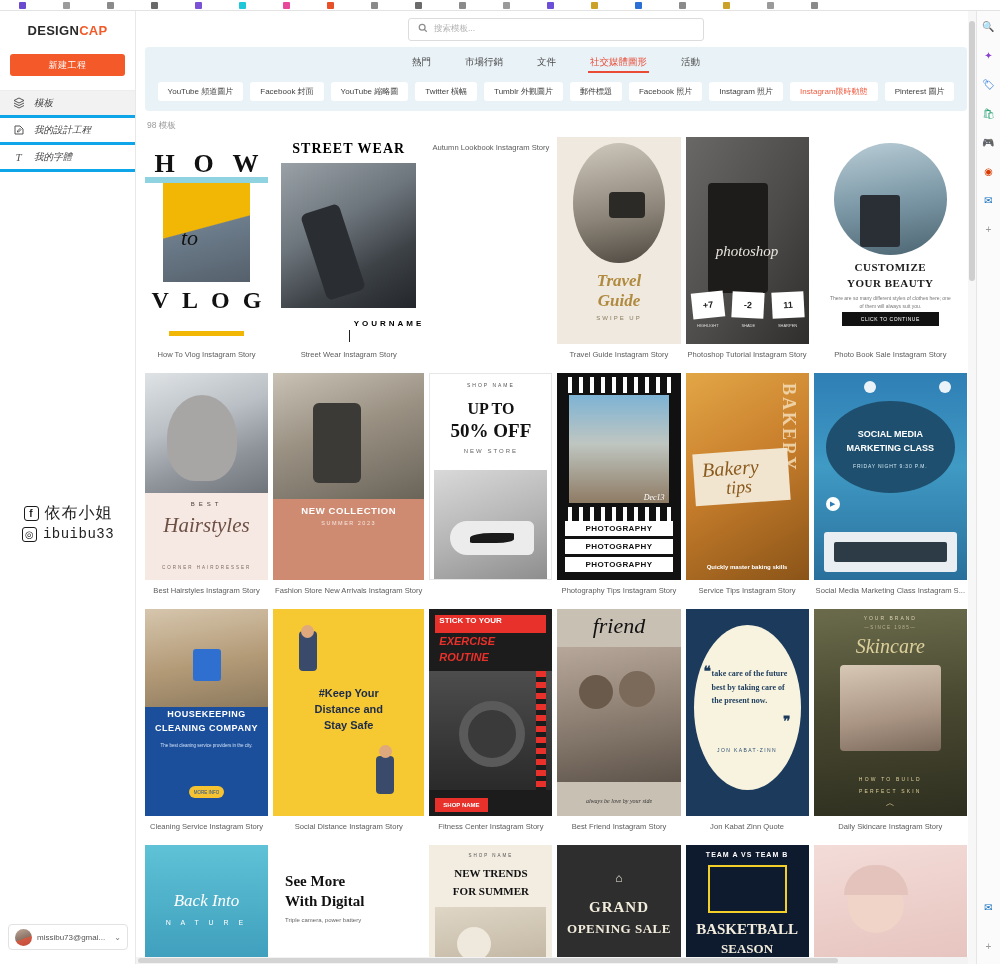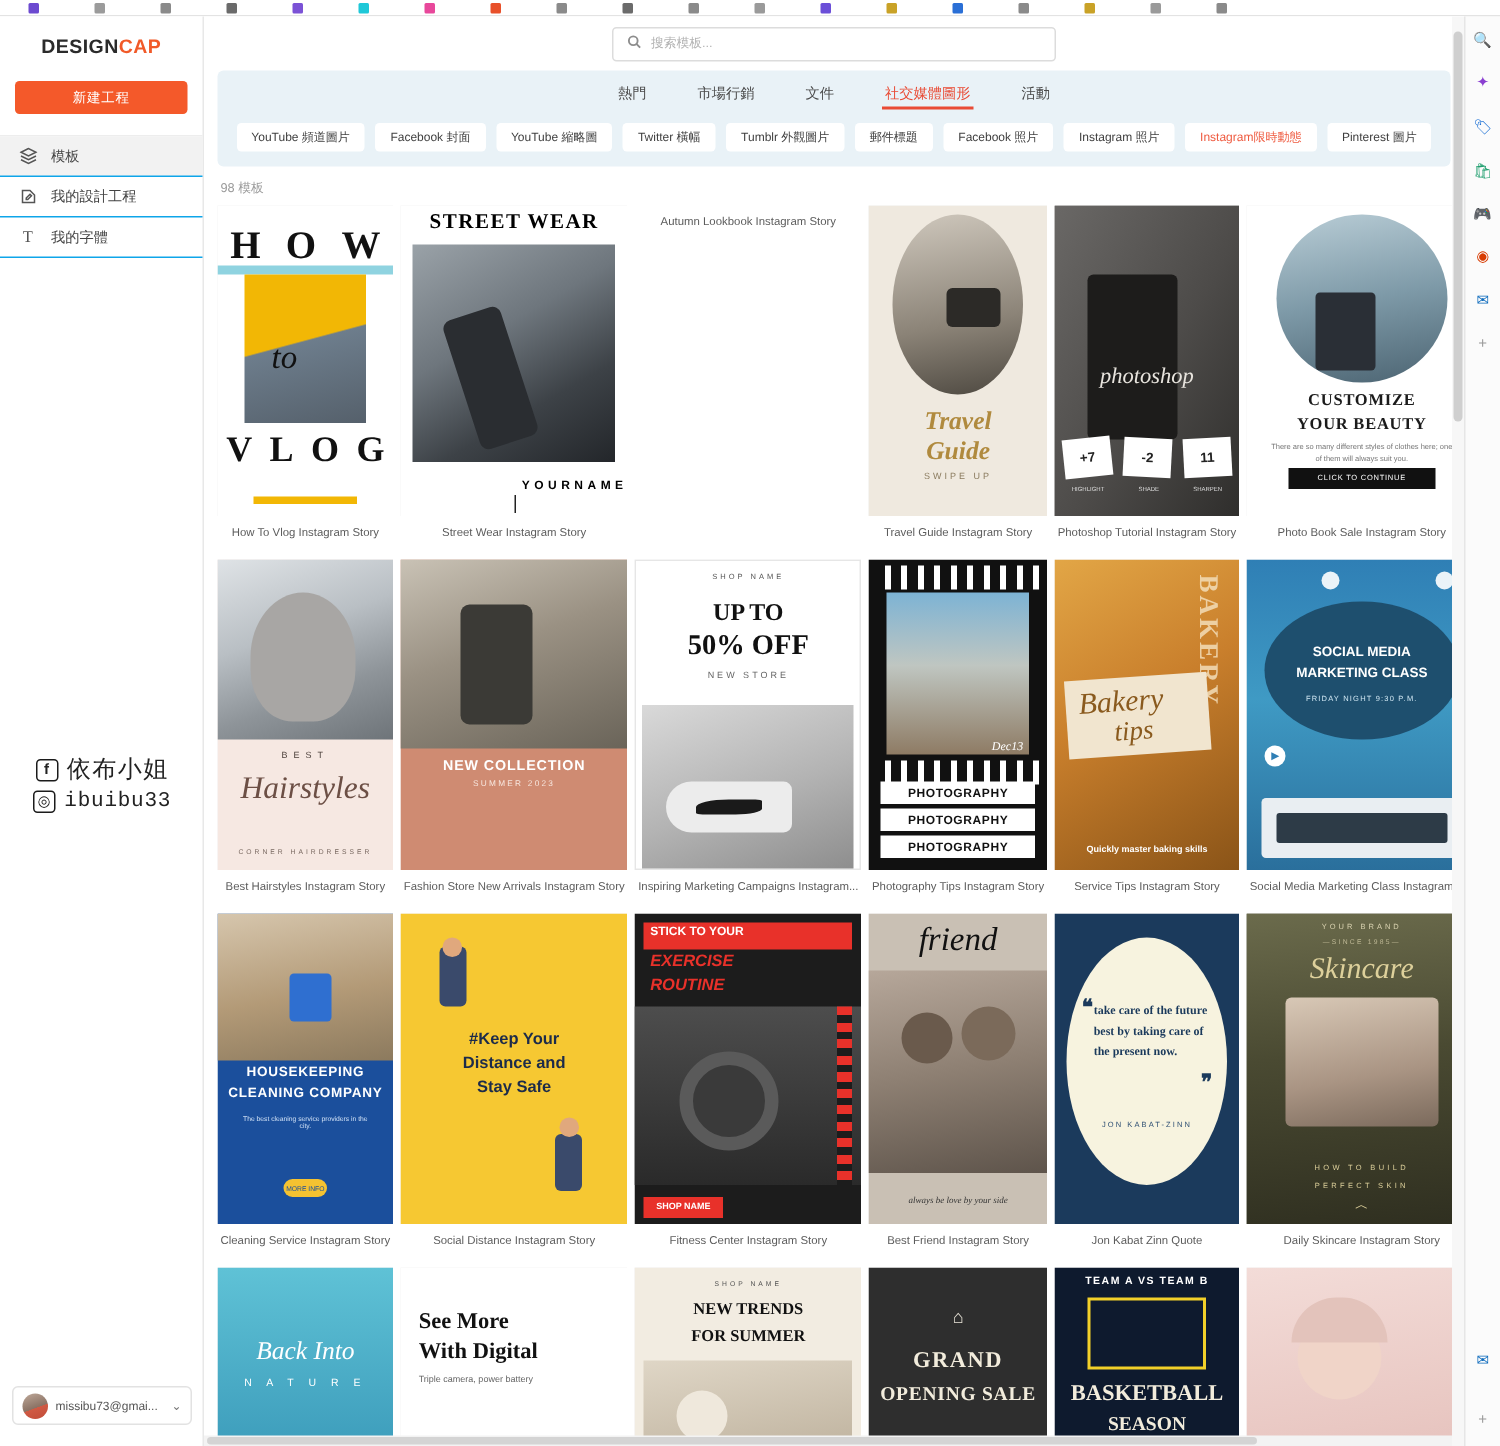--- a/index.html
+++ b/index.html
@@ -48,7 +48,7 @@
   }
   .nav-item.active { background: #f2f2f2; }
   .nav-item .ico { width: 13px; height: 13px; display:flex; align-items:center; justify-content:center; color:#555; flex:none;}
-  .nav-sep { border-bottom: 1px solid #0ea5e9; }
+  .nav-sep { border-bottom: 3px solid #0ea5e9; font-style: italic; }
 
   .watermark {
     position: absolute; top: 492px; left: 0; width: 136px;

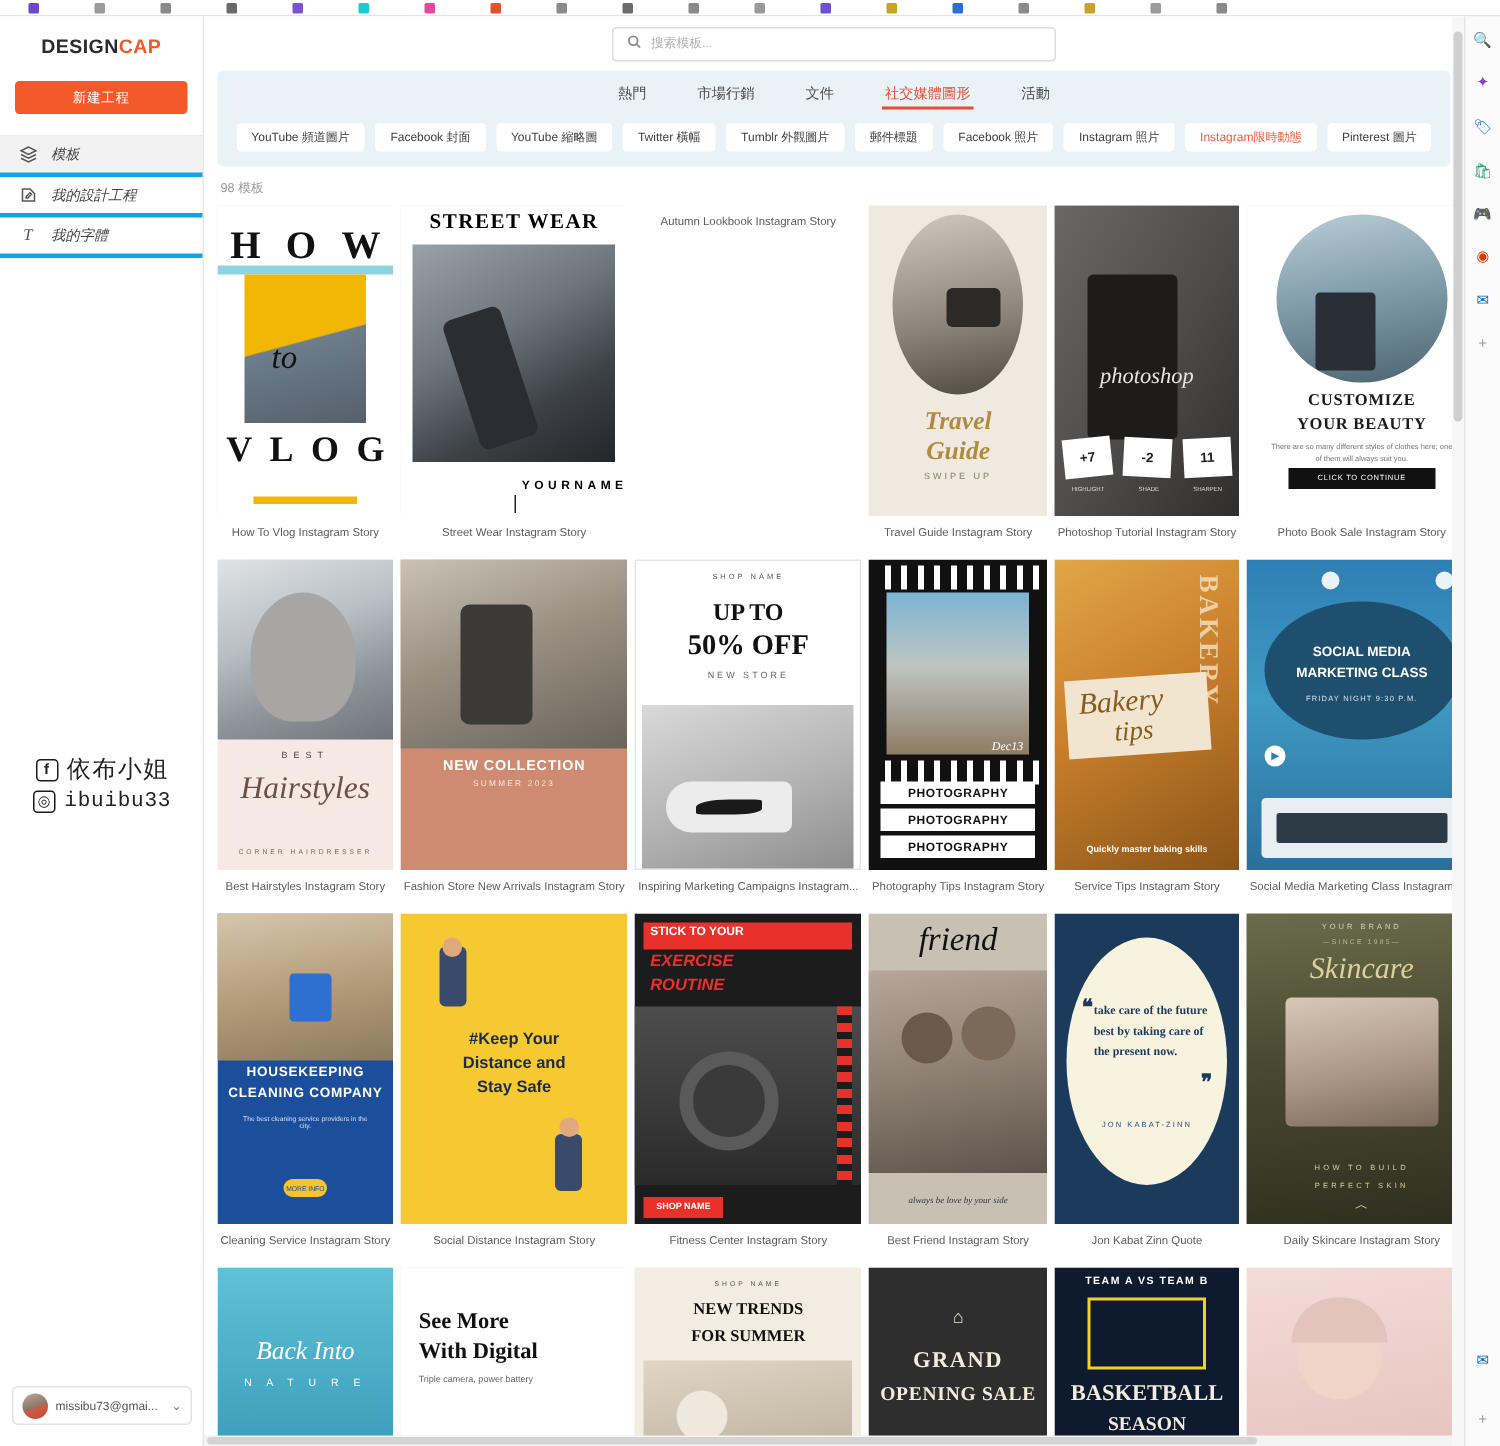--- a/index.html
+++ b/index.html
@@ -412,7 +412,6 @@
    <div style="position:absolute;bottom:36px;left:40px;width:44px;height:10px;background:#1a1a1a;border-radius:50% 10% 40% 10%"></div>
             </div>
           </div>
-          <div class="caption">Inspiring Marketing Campaigns Instagram...</div>
         </div>
         <div class="cell">
           <div class="thumb">

